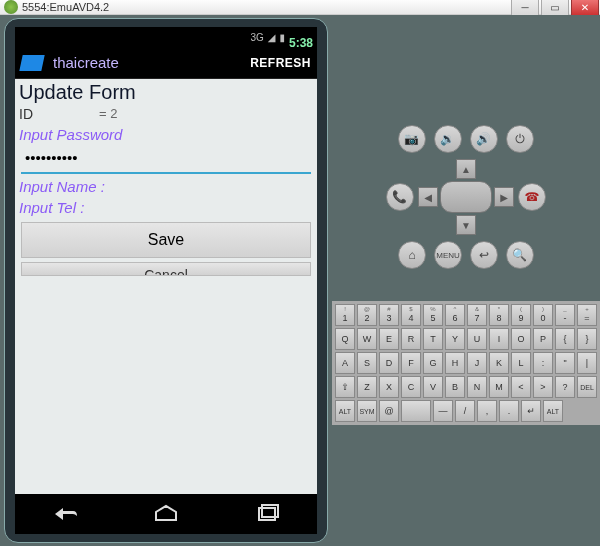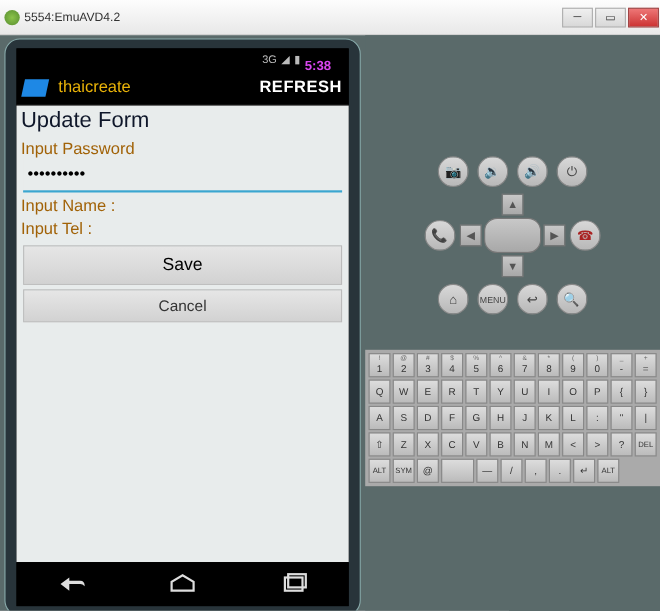--- a/index.html
+++ b/index.html
@@ -6,7 +6,7 @@
   body { background: #fff; font-family: Arial, sans-serif; width: 600px; height: 555px; overflow: hidden; }
   
   
-  .winbar { height: 32px; background: linear-gradient(#fdfdfd,#e8e8e8); border-bottom: 1px solid #ccc; display: flex; align-items: center; font-size: 11px; color: #333; }
+  .winbar { height: 15px; background: linear-gradient(#fdfdfd,#e8e8e8); border-bottom: 1px solid #ccc; display: flex; align-items: center; font-size: 11px; color: #333; }
   .winbar .emuicon { width: 14px; height: 14px; border-radius: 50%; background: radial-gradient(circle,#8bc34a,#558b2f); margin: 0 4px; }
   .winbar .title { flex: 1; }
   .winbar .btn { width: 28px; height: 18px; margin: 0 1px; display: flex; align-items: center; justify-content: center; font-size: 10px; }

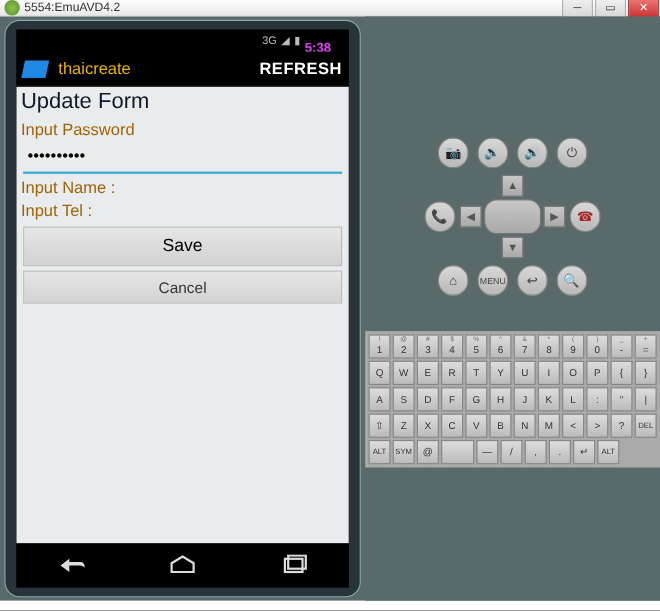--- a/index.html
+++ b/index.html
@@ -22,7 +22,7 @@
   .screen { background: #000; flex: 1; display: flex; flex-direction: column; }
   
   
-  .status { height: 20px; background: #000; display: flex; justify-content: flex-end; align-items: center; gap: 4px; padding: 0 16px; font-size: 12px; }
+  .status { height: 20px; background: #000; display: flex; justify-content: flex-end; align-items: center; gap: 4px; padding: 0 4px; font-size: 12px; }
   .status .sig { color: #bbb; font-size: 10px; }
   .status .time { color: #d946ef; font-weight: bold; margin-top: 12px; }
   

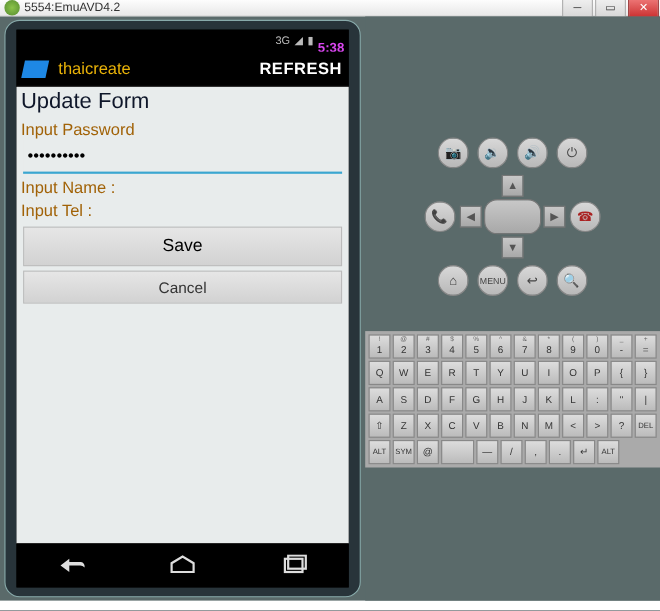--- a/index.html
+++ b/index.html
@@ -24,7 +24,7 @@
   
   .status { height: 20px; background: #000; display: flex; justify-content: flex-end; align-items: center; gap: 4px; padding: 0 4px; font-size: 12px; }
   .status .sig { color: #bbb; font-size: 10px; }
-  .status .time { color: #d946ef; font-weight: bold; margin-top: 12px; }
+  .status .time { color: #86efac; font-weight: bold; margin-top: 12px; }
   
   
   .appheader { height: 32px; background: #000; display: flex; align-items: center; padding: 0 6px; border-bottom: 1px solid #222; }

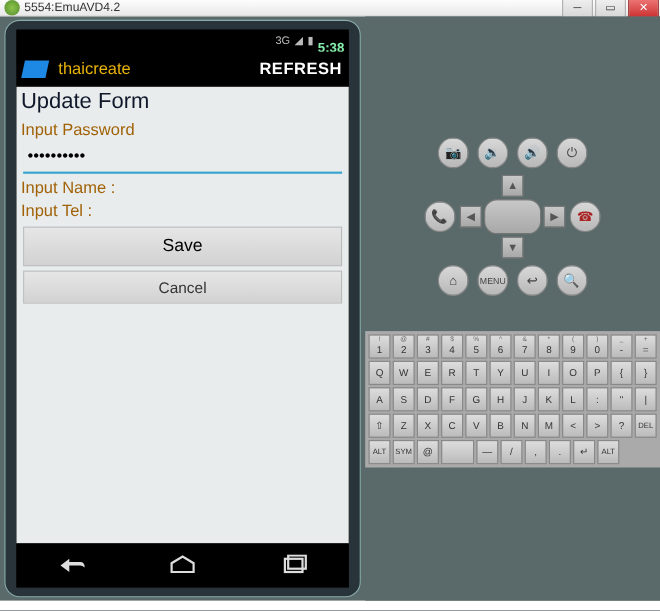--- a/index.html
+++ b/index.html
@@ -29,7 +29,7 @@
   
   .appheader { height: 32px; background: #000; display: flex; align-items: center; padding: 0 6px; border-bottom: 1px solid #222; }
   .logo { width: 22px; height: 16px; background: #1e88e5; transform: skewX(-12deg); margin-right: 10px; }
-  .apptitle { flex: 1; color: #eab308; font-size: 15px; }
+  .apptitle { flex: 1; color: #c4b5fd; font-size: 15px; }
   .refresh { color: #fff; font-size: 15px; font-weight: bold; letter-spacing: 0.5px; }
   
   

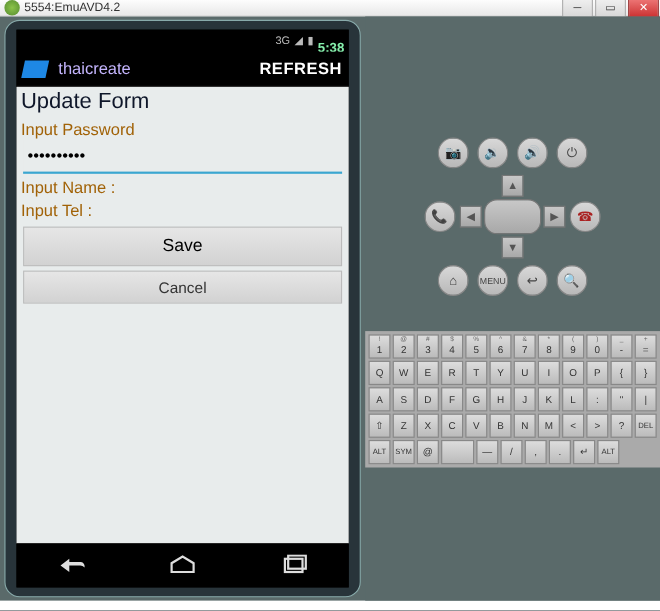--- a/index.html
+++ b/index.html
@@ -30,7 +30,7 @@
   .appheader { height: 32px; background: #000; display: flex; align-items: center; padding: 0 6px; border-bottom: 1px solid #222; }
   .logo { width: 22px; height: 16px; background: #1e88e5; transform: skewX(-12deg); margin-right: 10px; }
   .apptitle { flex: 1; color: #c4b5fd; font-size: 15px; }
-  .refresh { color: #fff; font-size: 15px; font-weight: bold; letter-spacing: 0.5px; }
+  .refresh { color: #fff; font-size: 12px; font-weight: bold; letter-spacing: 0.5px; }
   
   
   .form { flex: 1; background: #e8ecec; display: flex; flex-direction: column; overflow: hidden; }

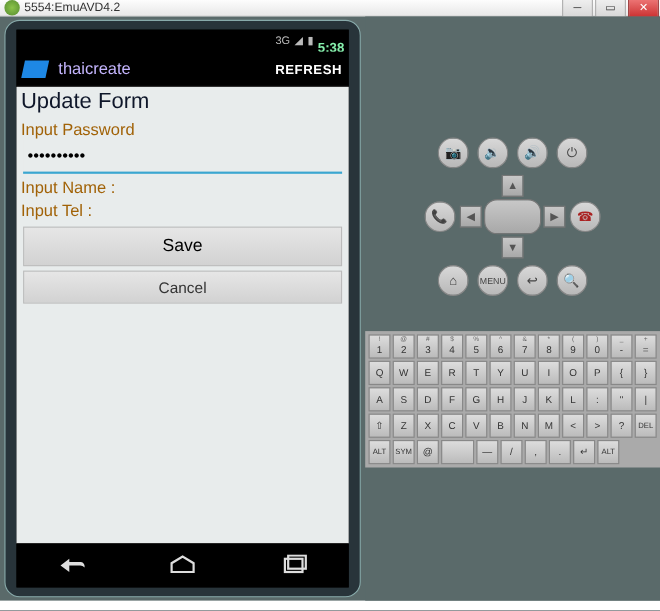--- a/index.html
+++ b/index.html
@@ -105,6 +105,10 @@
 
       <div class="form">
         <div class="ftitle">Update Form</div>
+        <div class="row">
+          <span class="k">ID</span>
+          <span class="eq">= 2</span>
+        </div>
         <div class="lbl">Input Password</div>
         <div class="inputwrap">
             <div class="txt">••••••••••</div>

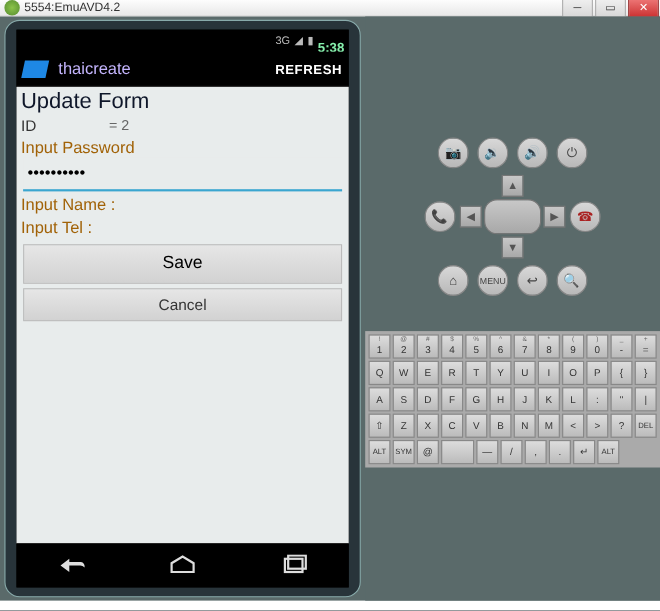--- a/index.html
+++ b/index.html
@@ -38,7 +38,7 @@
   .row { display: flex; font-size: 14px; color: #333; padding: 0 4px; }
   .row .k { width: 80px; }
   .row .eq { margin-right: 6px; color: #666; font-size: 13px; }
-  .lbl { font-size: 15px; color: #a16207; padding: 4px 4px 0 4px; }
+  .lbl { font-size: 15px; color: #8b5cf6; padding: 4px 4px 0 4px; font-style: italic; }
   .inputwrap { padding: 0 6px; }
   .txt { width: 100%; border: none; border-bottom: 2px solid #3aa6d0; background: #e8ecec; font-size: 15px; padding: 6px 4px; outline: none; color: #000; }
   .txtplain { width: 100%; border: none; background: #e8ecec; font-size: 15px; padding: 4px 6px; color: #000; }

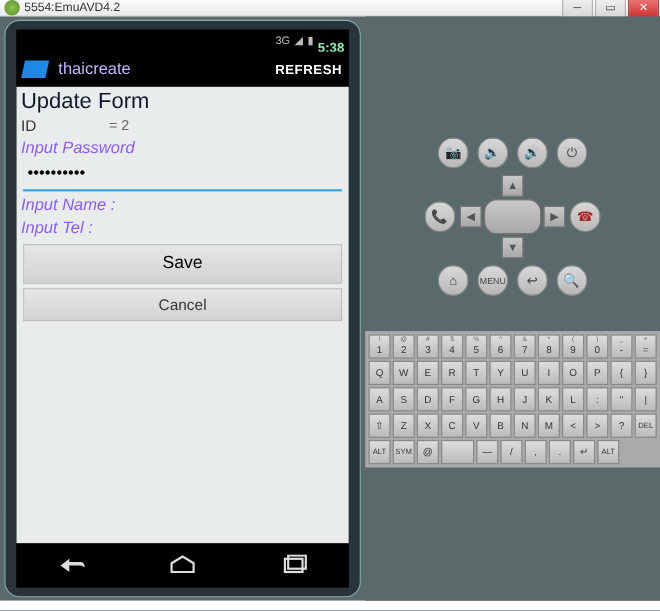--- a/index.html
+++ b/index.html
@@ -44,7 +44,7 @@
   .txtplain { width: 100%; border: none; background: #e8ecec; font-size: 15px; padding: 4px 6px; color: #000; }
   .buttons { padding: 6px; }
   .savebtn { width: 100%; background: linear-gradient(#e6e6e6,#d2d2d2); border: 1px solid #bbb; padding: 8px; font-size: 16px; color: #000; }
-  .cancelbtn { width: 100%; background: linear-gradient(#e6e6e6,#d2d2d2); border: 1px solid #bbb; padding: 4px; font-size: 14px; color: #333; margin-top: 4px; overflow: hidden; height: 30px; }
+  .cancelbtn { width: 100%; background: linear-gradient(#e6e6e6,#d2d2d2); border: 1px solid #bbb; padding: 4px; font-size: 14px; color: #333; margin-top: 4px; overflow: hidden; height: 14px; }
   
   
   .navbar { height: 40px; background: #000; display: flex; align-items: center; justify-content: space-around; }

